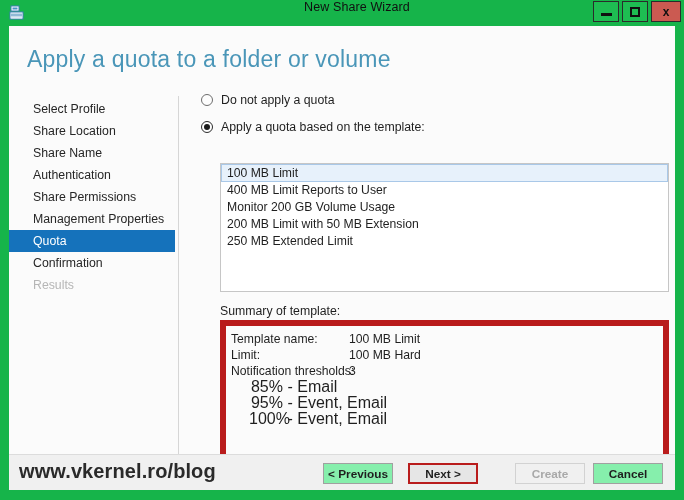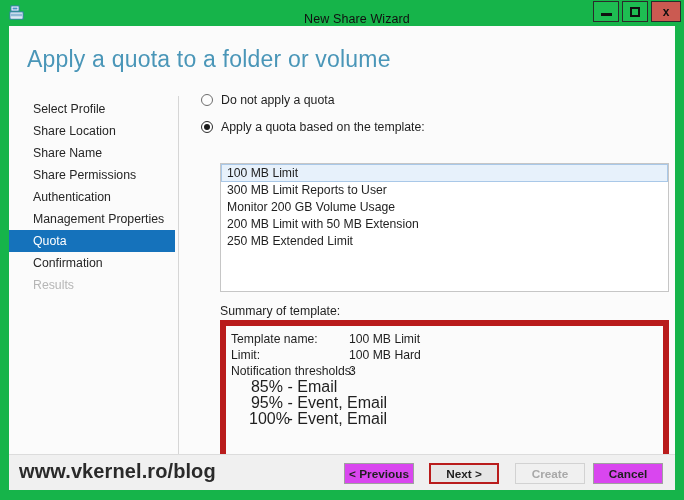--- a/index.html
+++ b/index.html
@@ -36,7 +36,7 @@
   }
   .titlebar-title {
     position: absolute;
-    left: 0; top: 12px;
+    left: 0; top: 0;
     width: 684px;
     text-align: center;
     font-size: 12.5px;

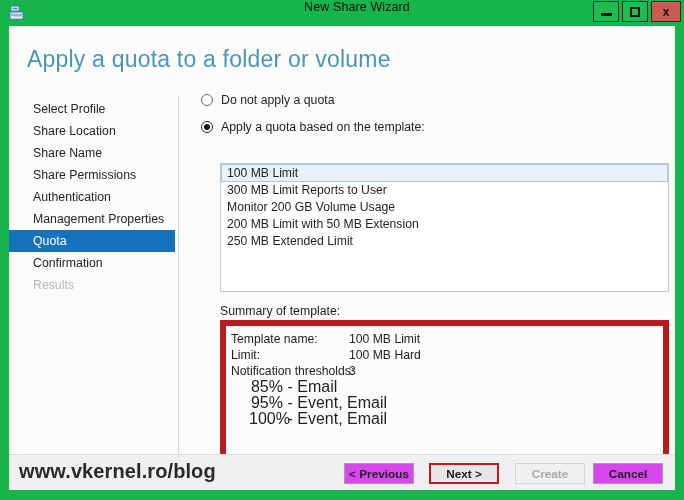--- a/index.html
+++ b/index.html
@@ -347,8 +347,8 @@
       <div class="nav-item">Select Profile</div>
       <div class="nav-item">Share Location</div>
       <div class="nav-item">Share Name</div>
+      <div class="nav-item">Authentication</div>
       <div class="nav-item">Share Permissions</div>
-      <div class="nav-item">Authentication</div>
       <div class="nav-item">Management Properties</div>
       <div class="nav-item selected">Quota</div>
       <div class="nav-item">Confirmation</div>

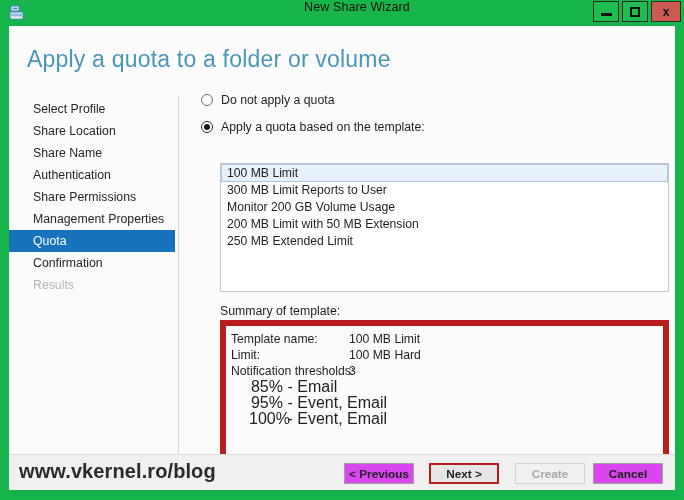--- a/index.html
+++ b/index.html
@@ -370,7 +370,7 @@
 
       <div class="listbox">
         <div class="list-item selected">100 MB Limit</div>
-        <div class="list-item">300 MB Limit Reports to User</div>
+        <div class="list-item">400 MB Limit Reports to User</div>
         <div class="list-item">Monitor 200 GB Volume Usage</div>
         <div class="list-item">200 MB Limit with 50 MB Extension</div>
         <div class="list-item">250 MB Extended Limit</div>

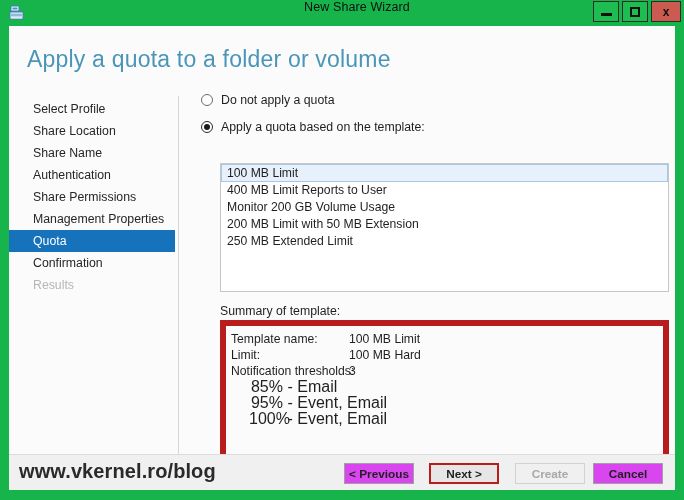--- a/index.html
+++ b/index.html
@@ -291,7 +291,7 @@
     height: 21px;
     font-size: 11.8px;
     color: #1f1f1f;
-    background: #d946ef;
+    background: #86efac;
     border: 1px solid #a0a0a0;
     display: flex;
     align-items: center;

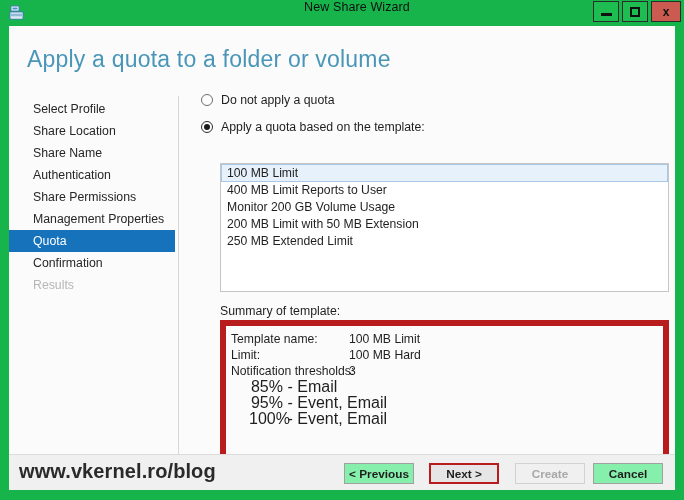--- a/index.html
+++ b/index.html
@@ -310,7 +310,7 @@
     background: #f0f0f0;
     border: 1px solid #d2d2d2;
   }
-  .btn.gap-left { margin-left: 8px; }
+  .btn.gap-left { margin-left: 29px; }
 </style>
 </head>
 <body>

